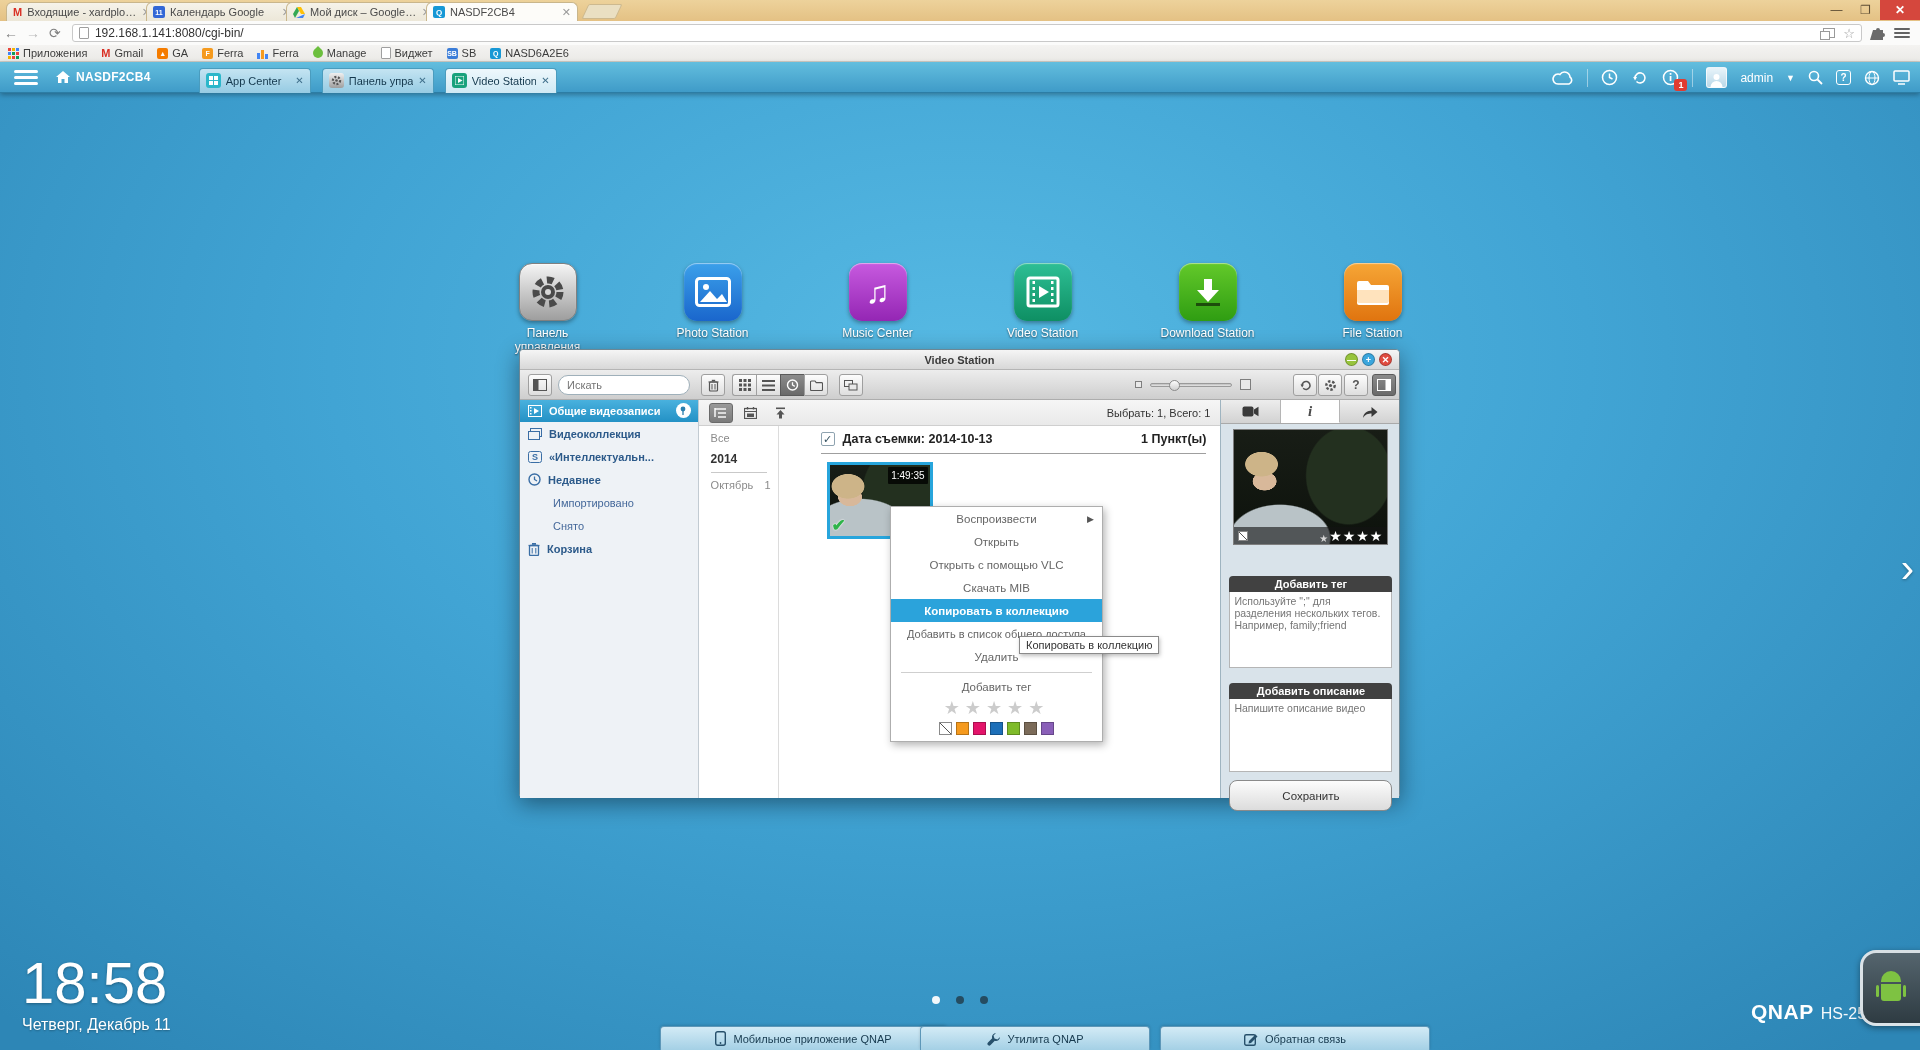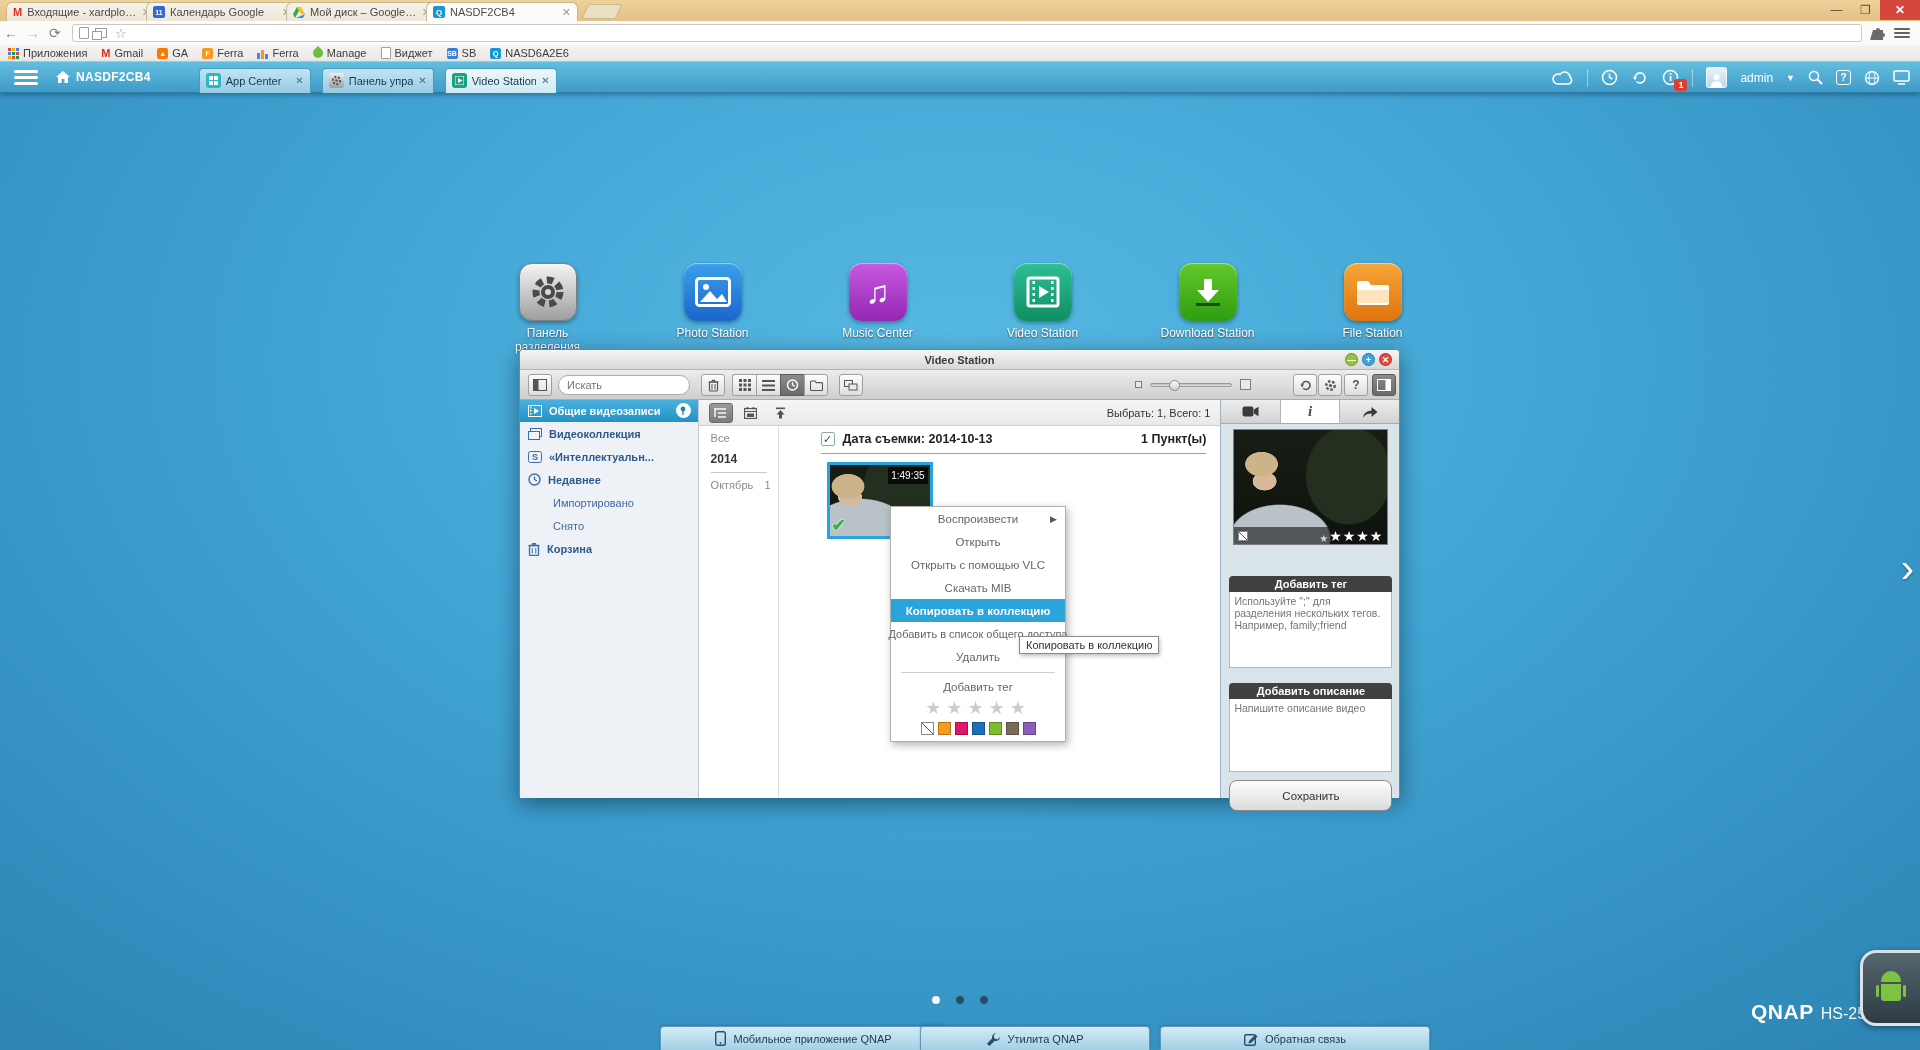--- a/index.html
+++ b/index.html
@@ -286,6 +286,7 @@
     <div class="nav-arrow">⟳</div>
     <div class="addressbar">
       <span class="doc-ico"></span>
+      <input class="url-input" readonly="" value="192.168.1.141:8080/cgi-bin/" style="">
       <span class="ab-right">
         <span class="cast-ico"></span>
         <span class="star-ico">☆</span>

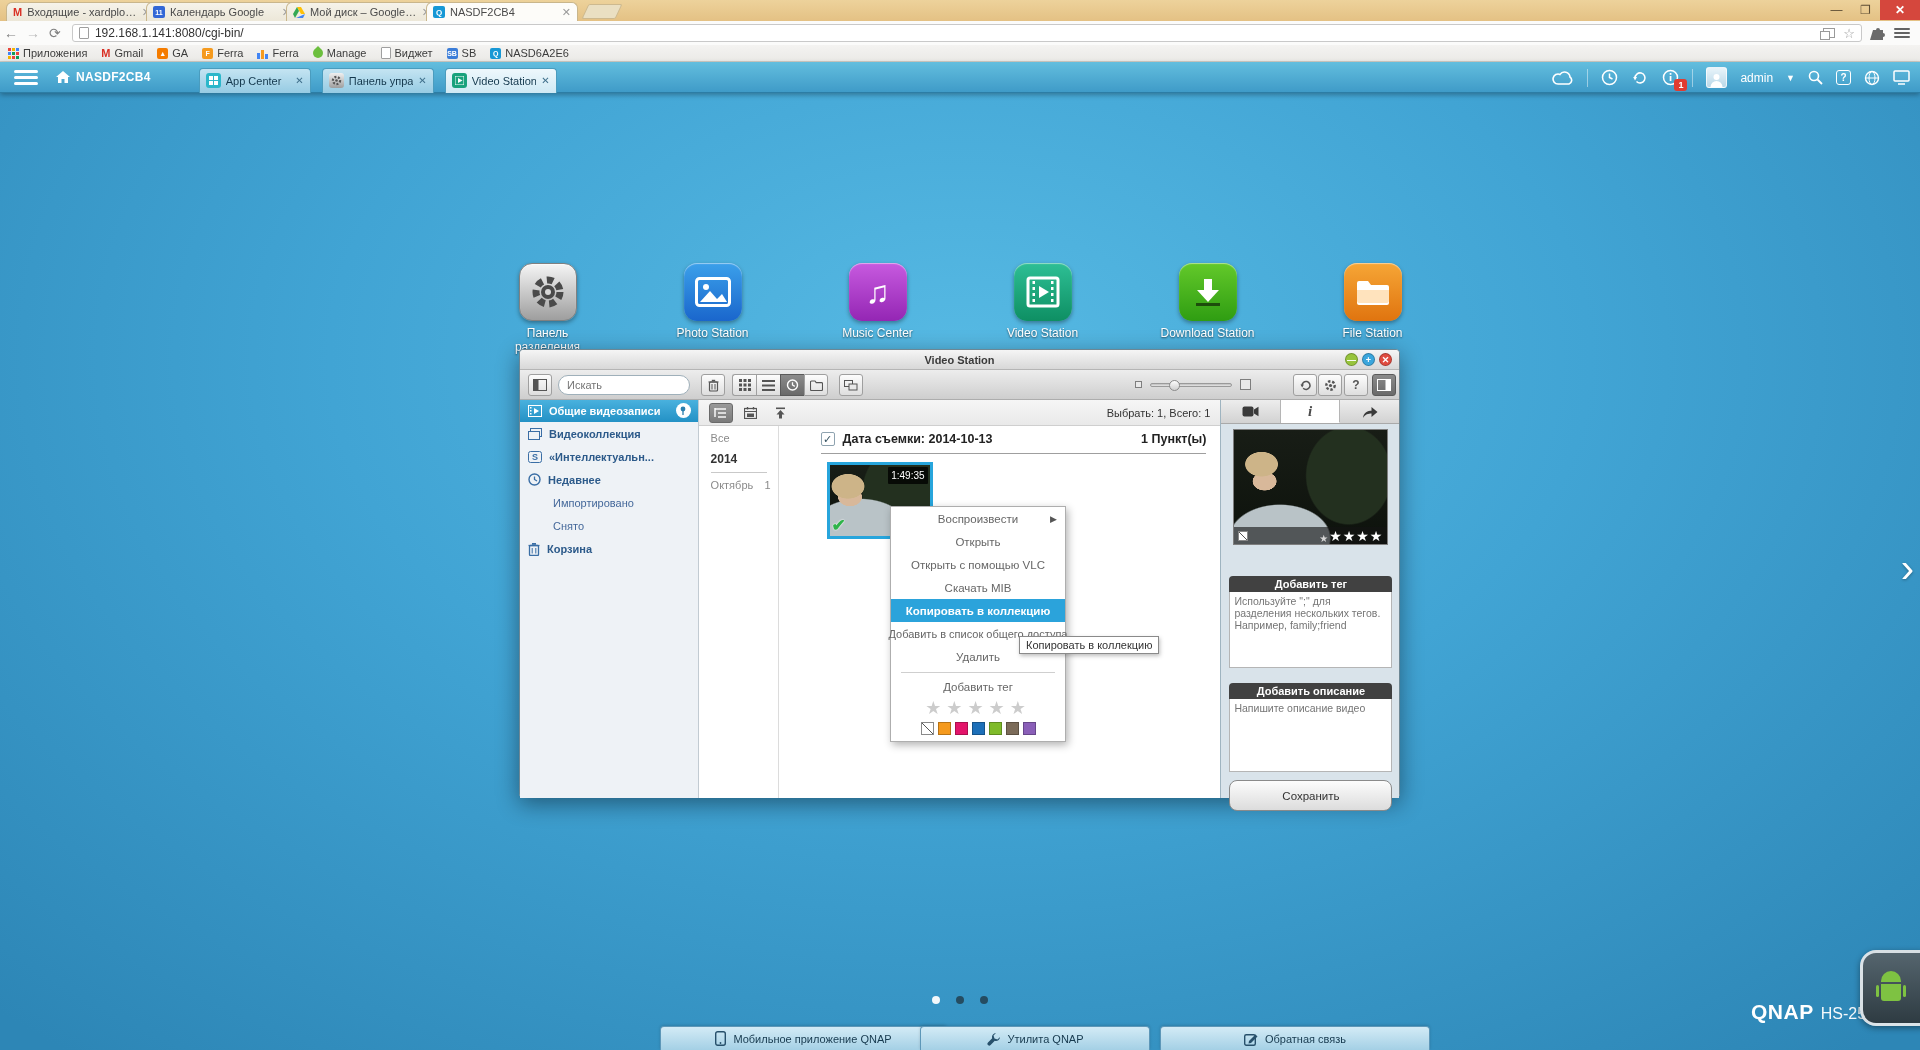--- a/index.html
+++ b/index.html
@@ -477,7 +477,7 @@
               <circle cx="19" cy="19" r="3" fill="#d8d8d8"></circle>
             </svg>
         </div>
-        <div class="dlabel">Панель разделения</div>
+        <div class="dlabel">Панель управления</div>
       </div>
       <div class="dicon">
         <div class="dtile t-photo">

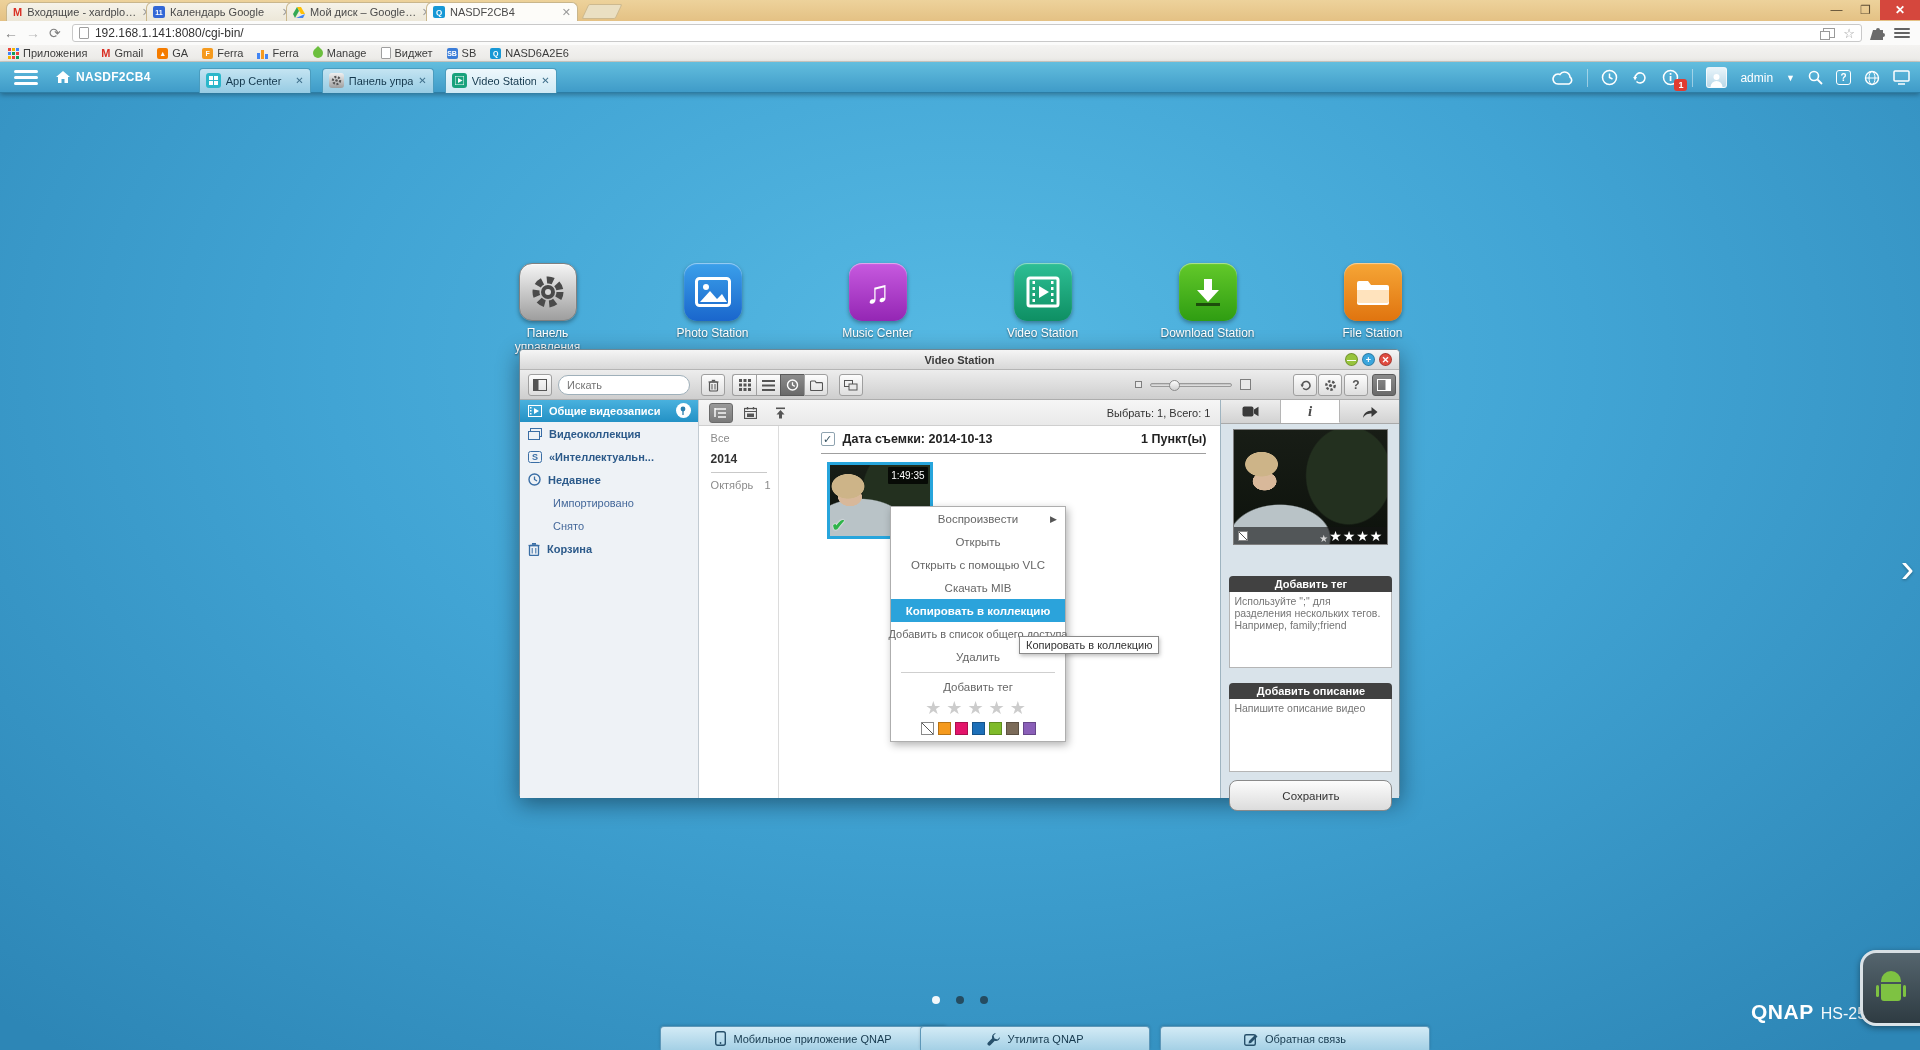--- a/index.html
+++ b/index.html
@@ -197,7 +197,7 @@
     display:flex; align-items:center; justify-content:center; }
 
   
-  .ctx-menu { position:absolute; left:890px; top:444px; width:176px; background:#fff; border:1px solid #aeaeae;
+  .ctx-menu { position:absolute; left:890px; top:444px; width:213px; background:#fff; border:1px solid #aeaeae;
     box-shadow:2px 3px 8px rgba(0,0,0,.3); z-index:30; padding-bottom:6px; }
   .cm-item { height:23px; display:flex; align-items:center; justify-content:center; color:#666;
     font-size:11.5px; position:relative; white-space:nowrap; }

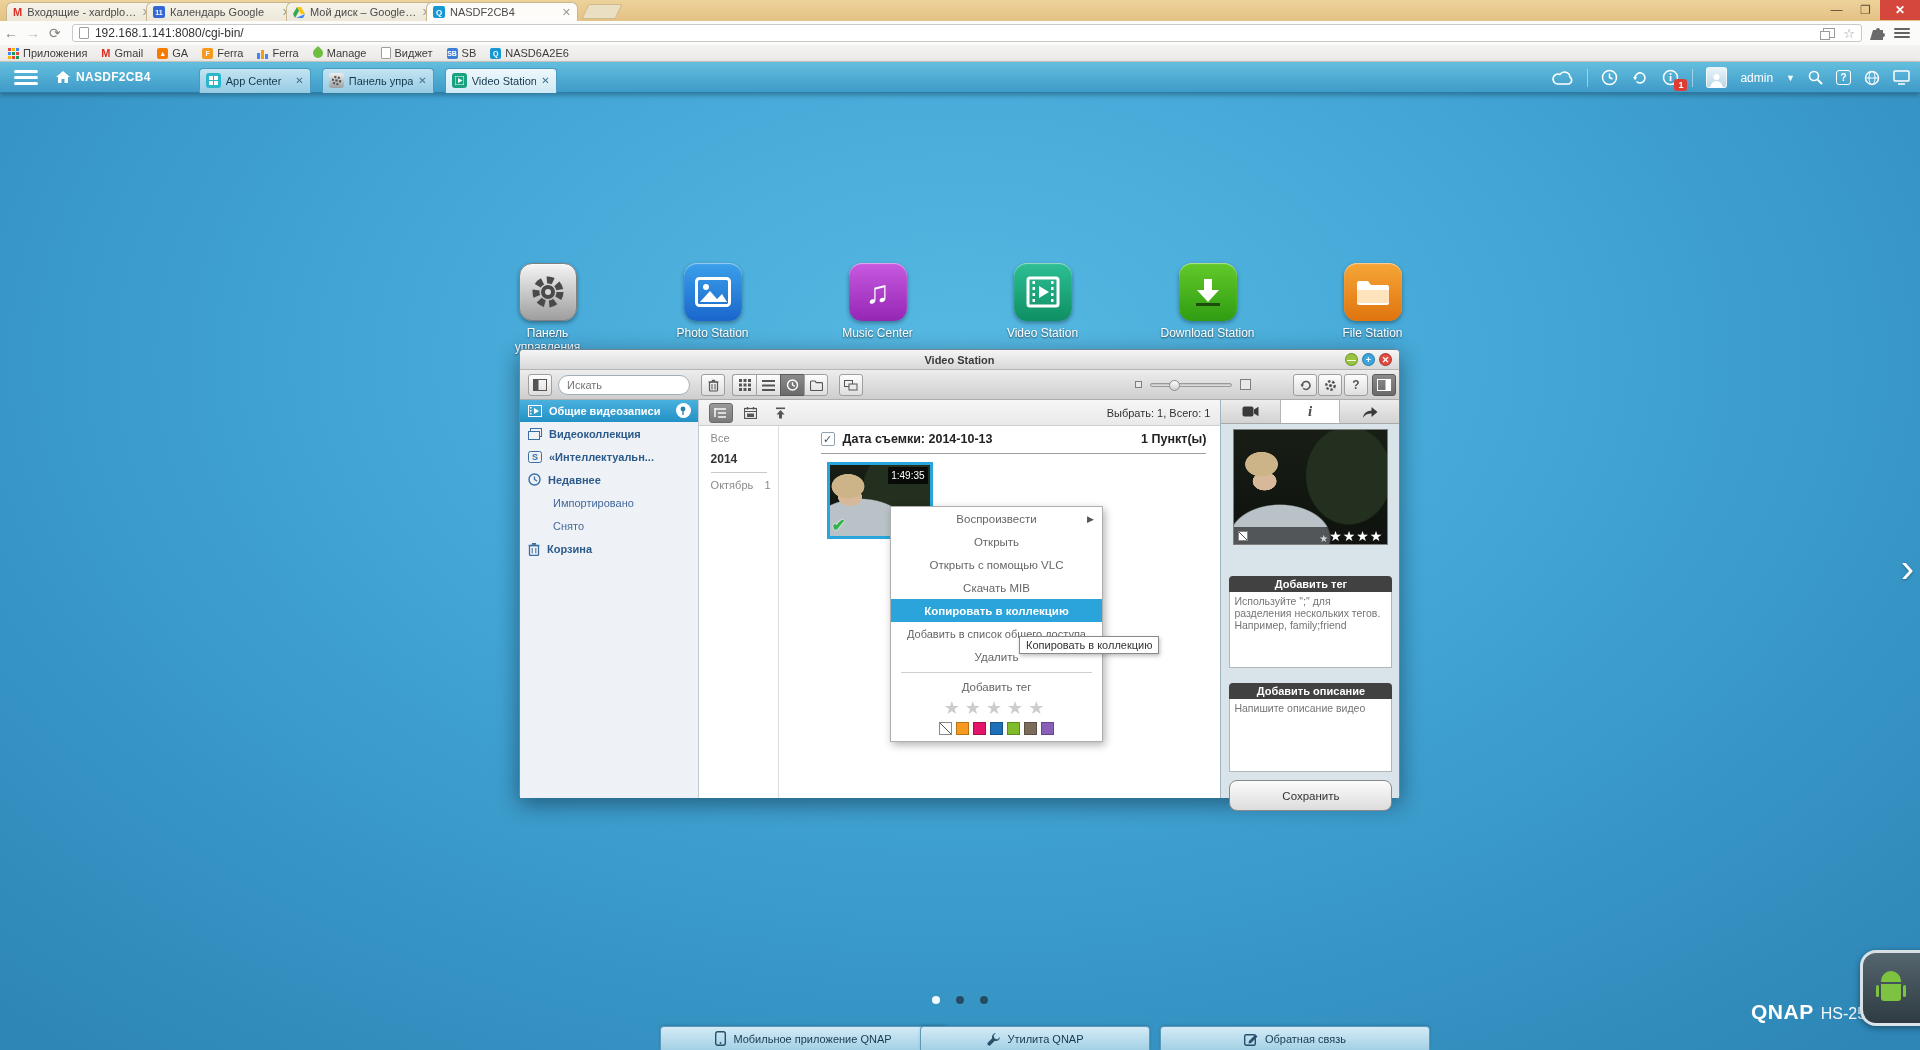--- a/index.html
+++ b/index.html
@@ -835,6 +835,10 @@
 
     <div class="tooltipbox">Копировать в коллекцию</div>
 
+    <div class="clock">
+      <div class="time">18:58</div>
+      <div class="date">Четверг, Декабрь 11</div>
+    </div>
 
     <div class="dots">
       <span class="dot cur"></span>

